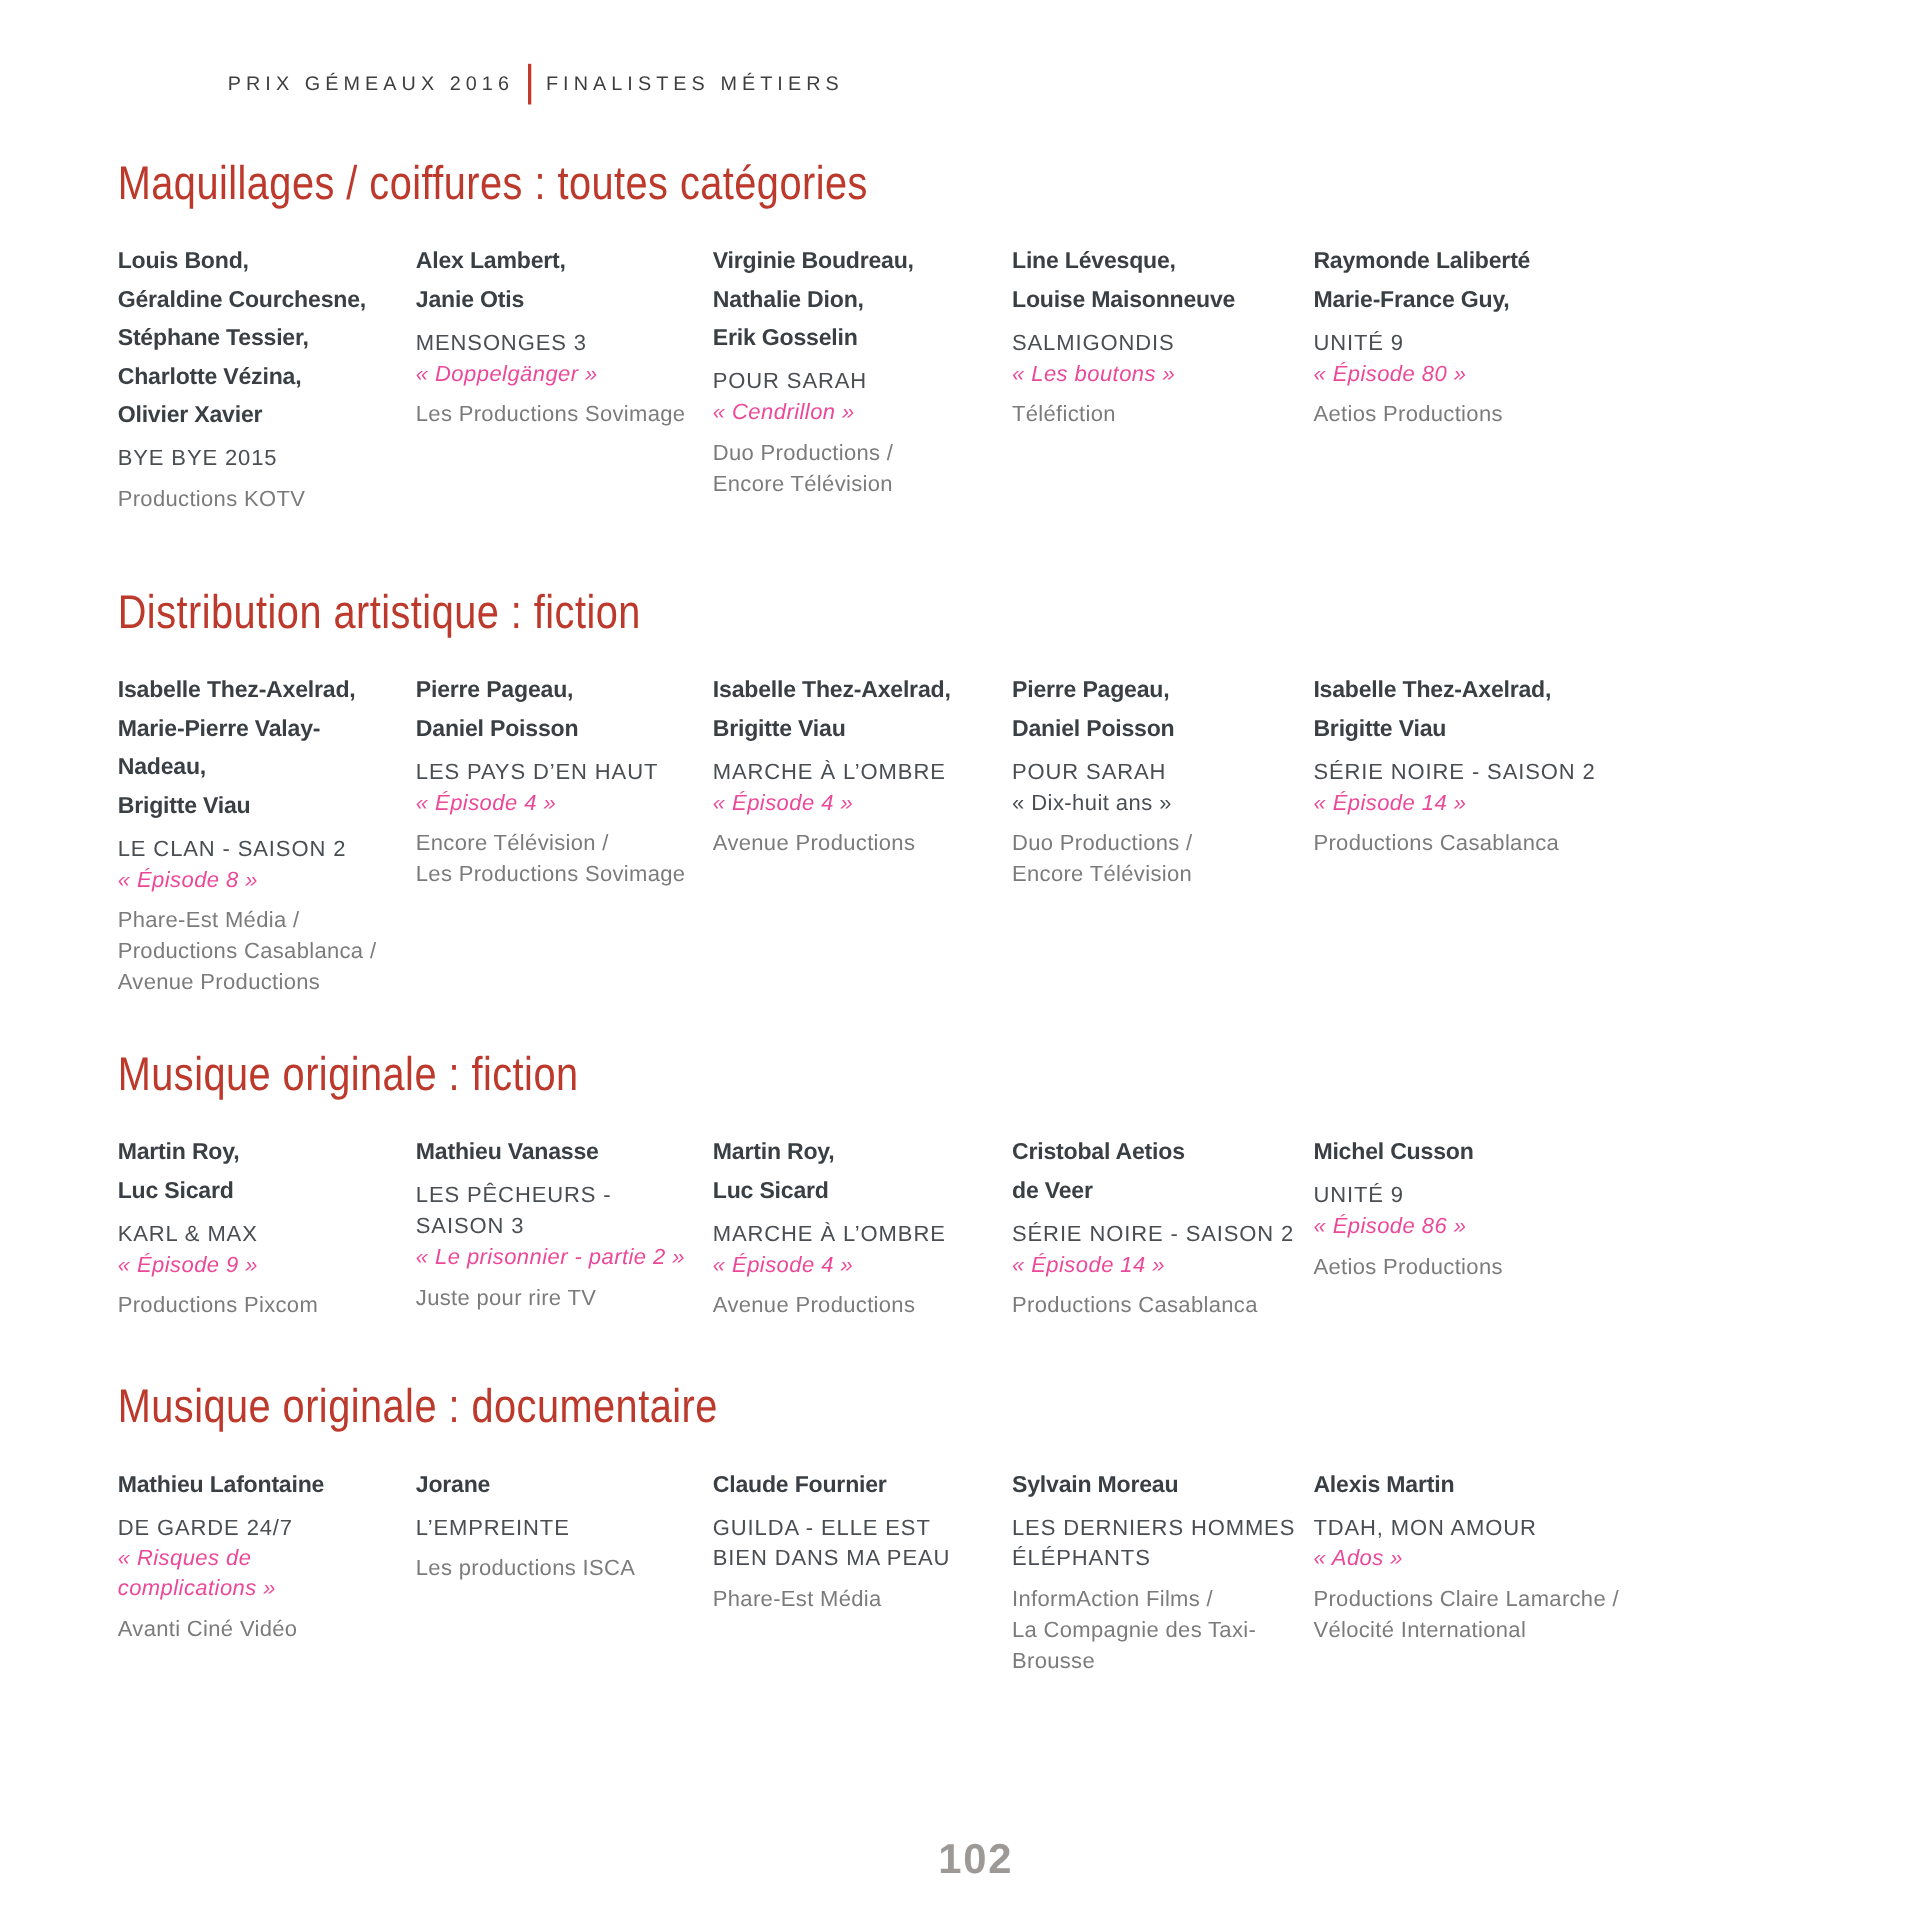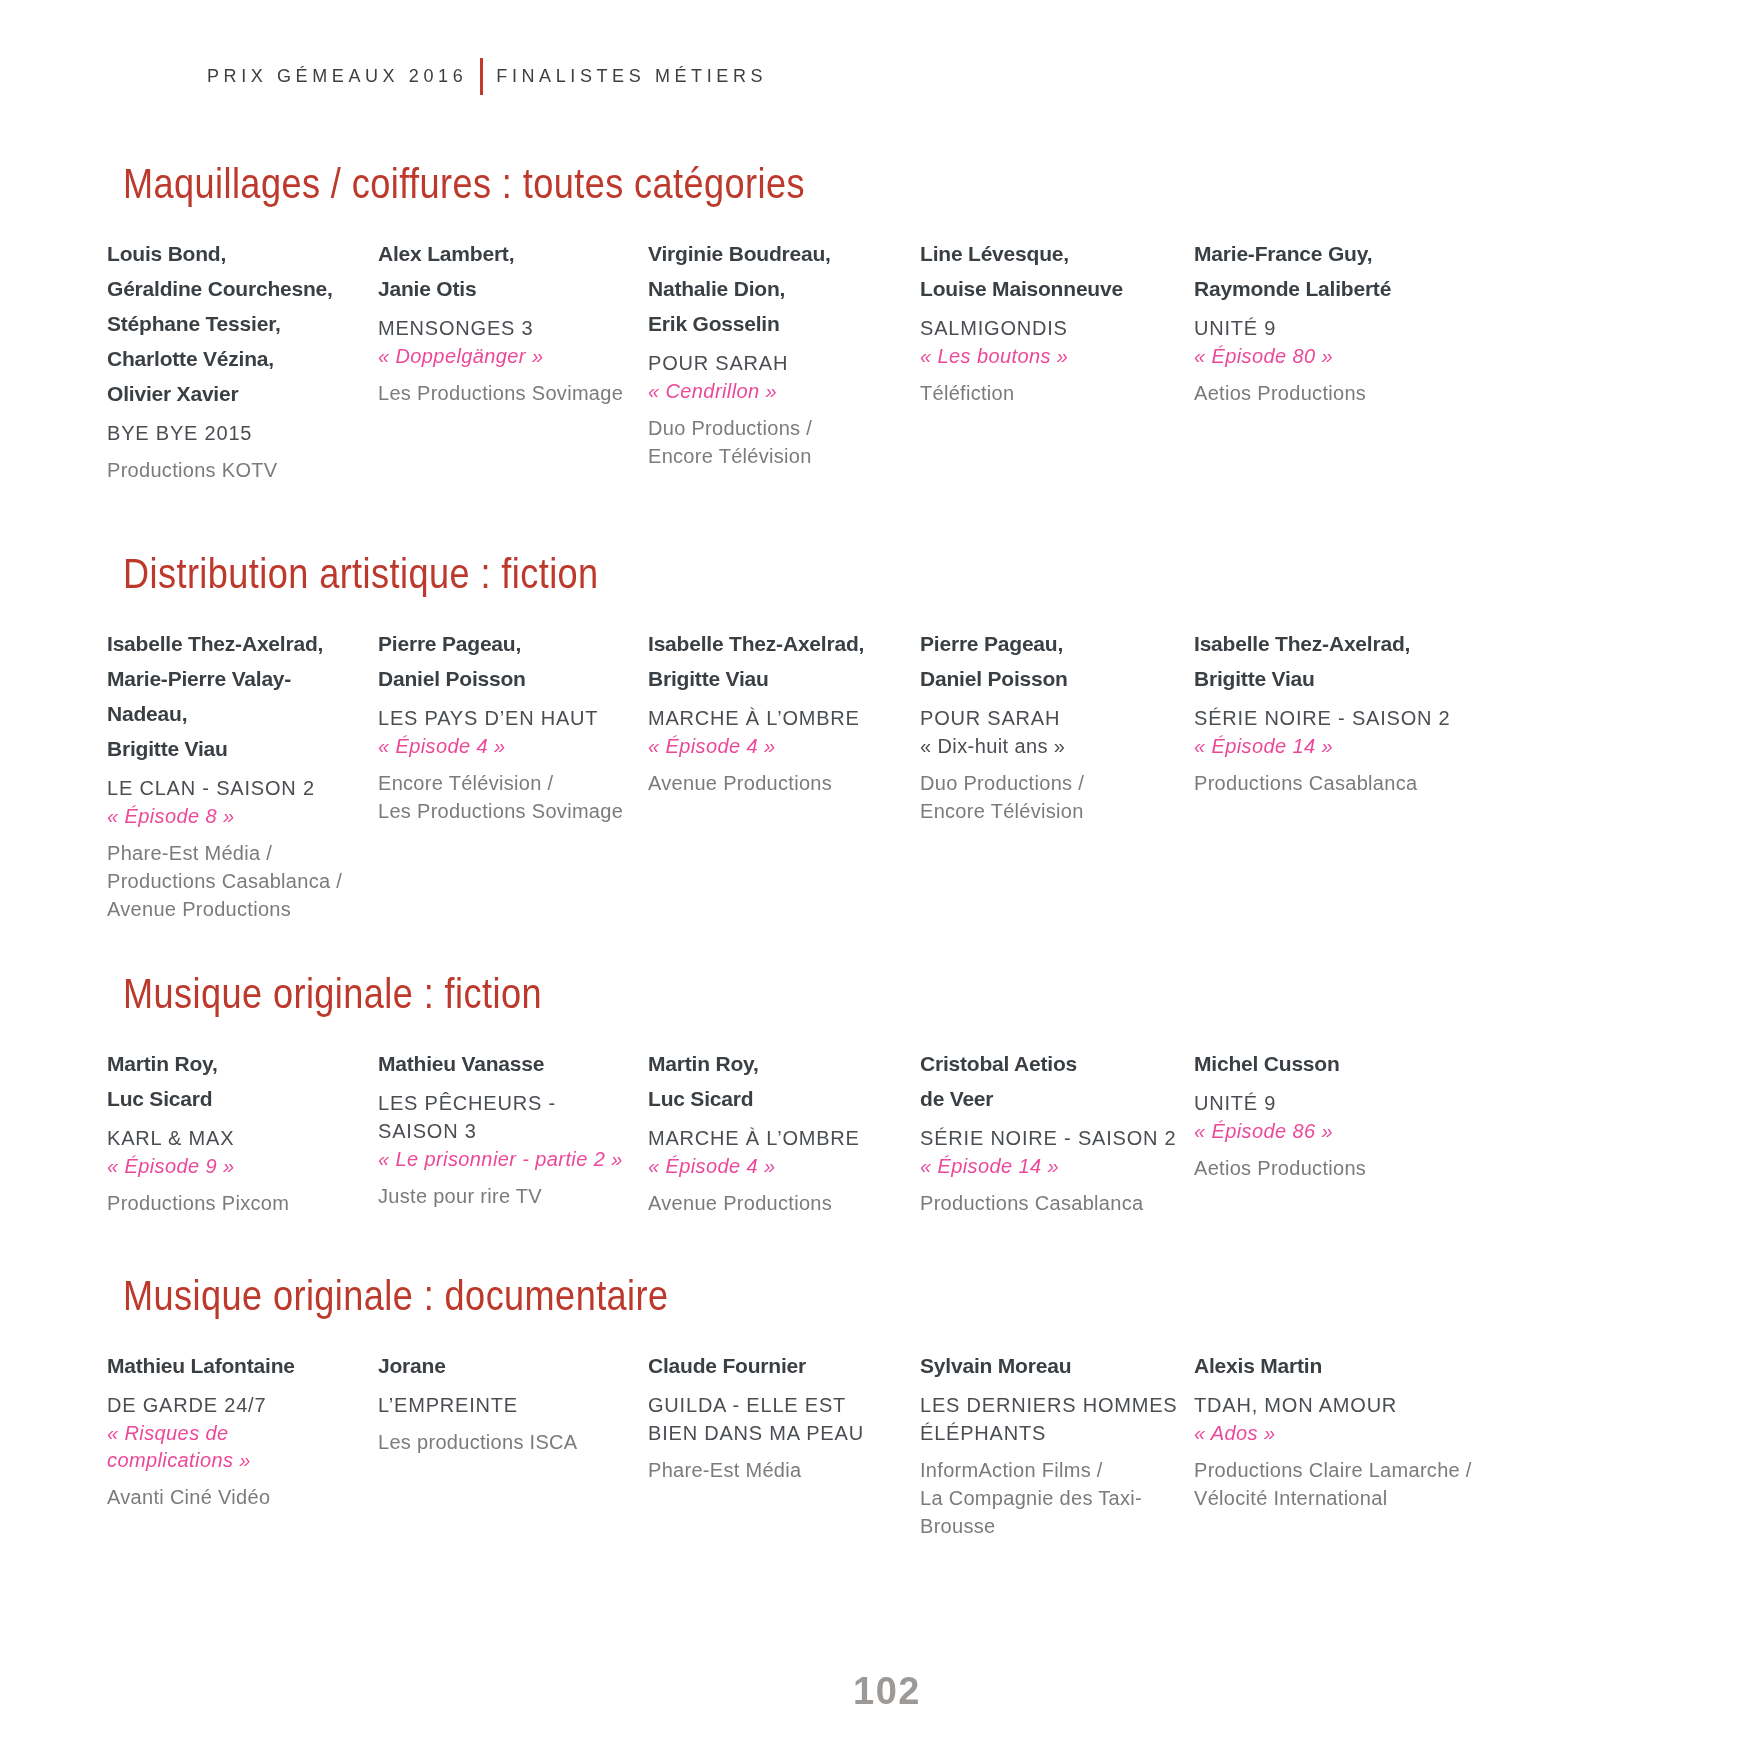--- a/index.html
+++ b/index.html
@@ -28,7 +28,7 @@
   section.sec-4{top:1256px;}
 
   .section-title{
-    margin:16px;font-weight:400;font-size:43px;line-height:46px;color:#bc392c;
+    margin:0;font-weight:400;font-size:43px;line-height:46px;color:#bc392c;
     white-space:nowrap;
   }
   .section-title .st-inner{

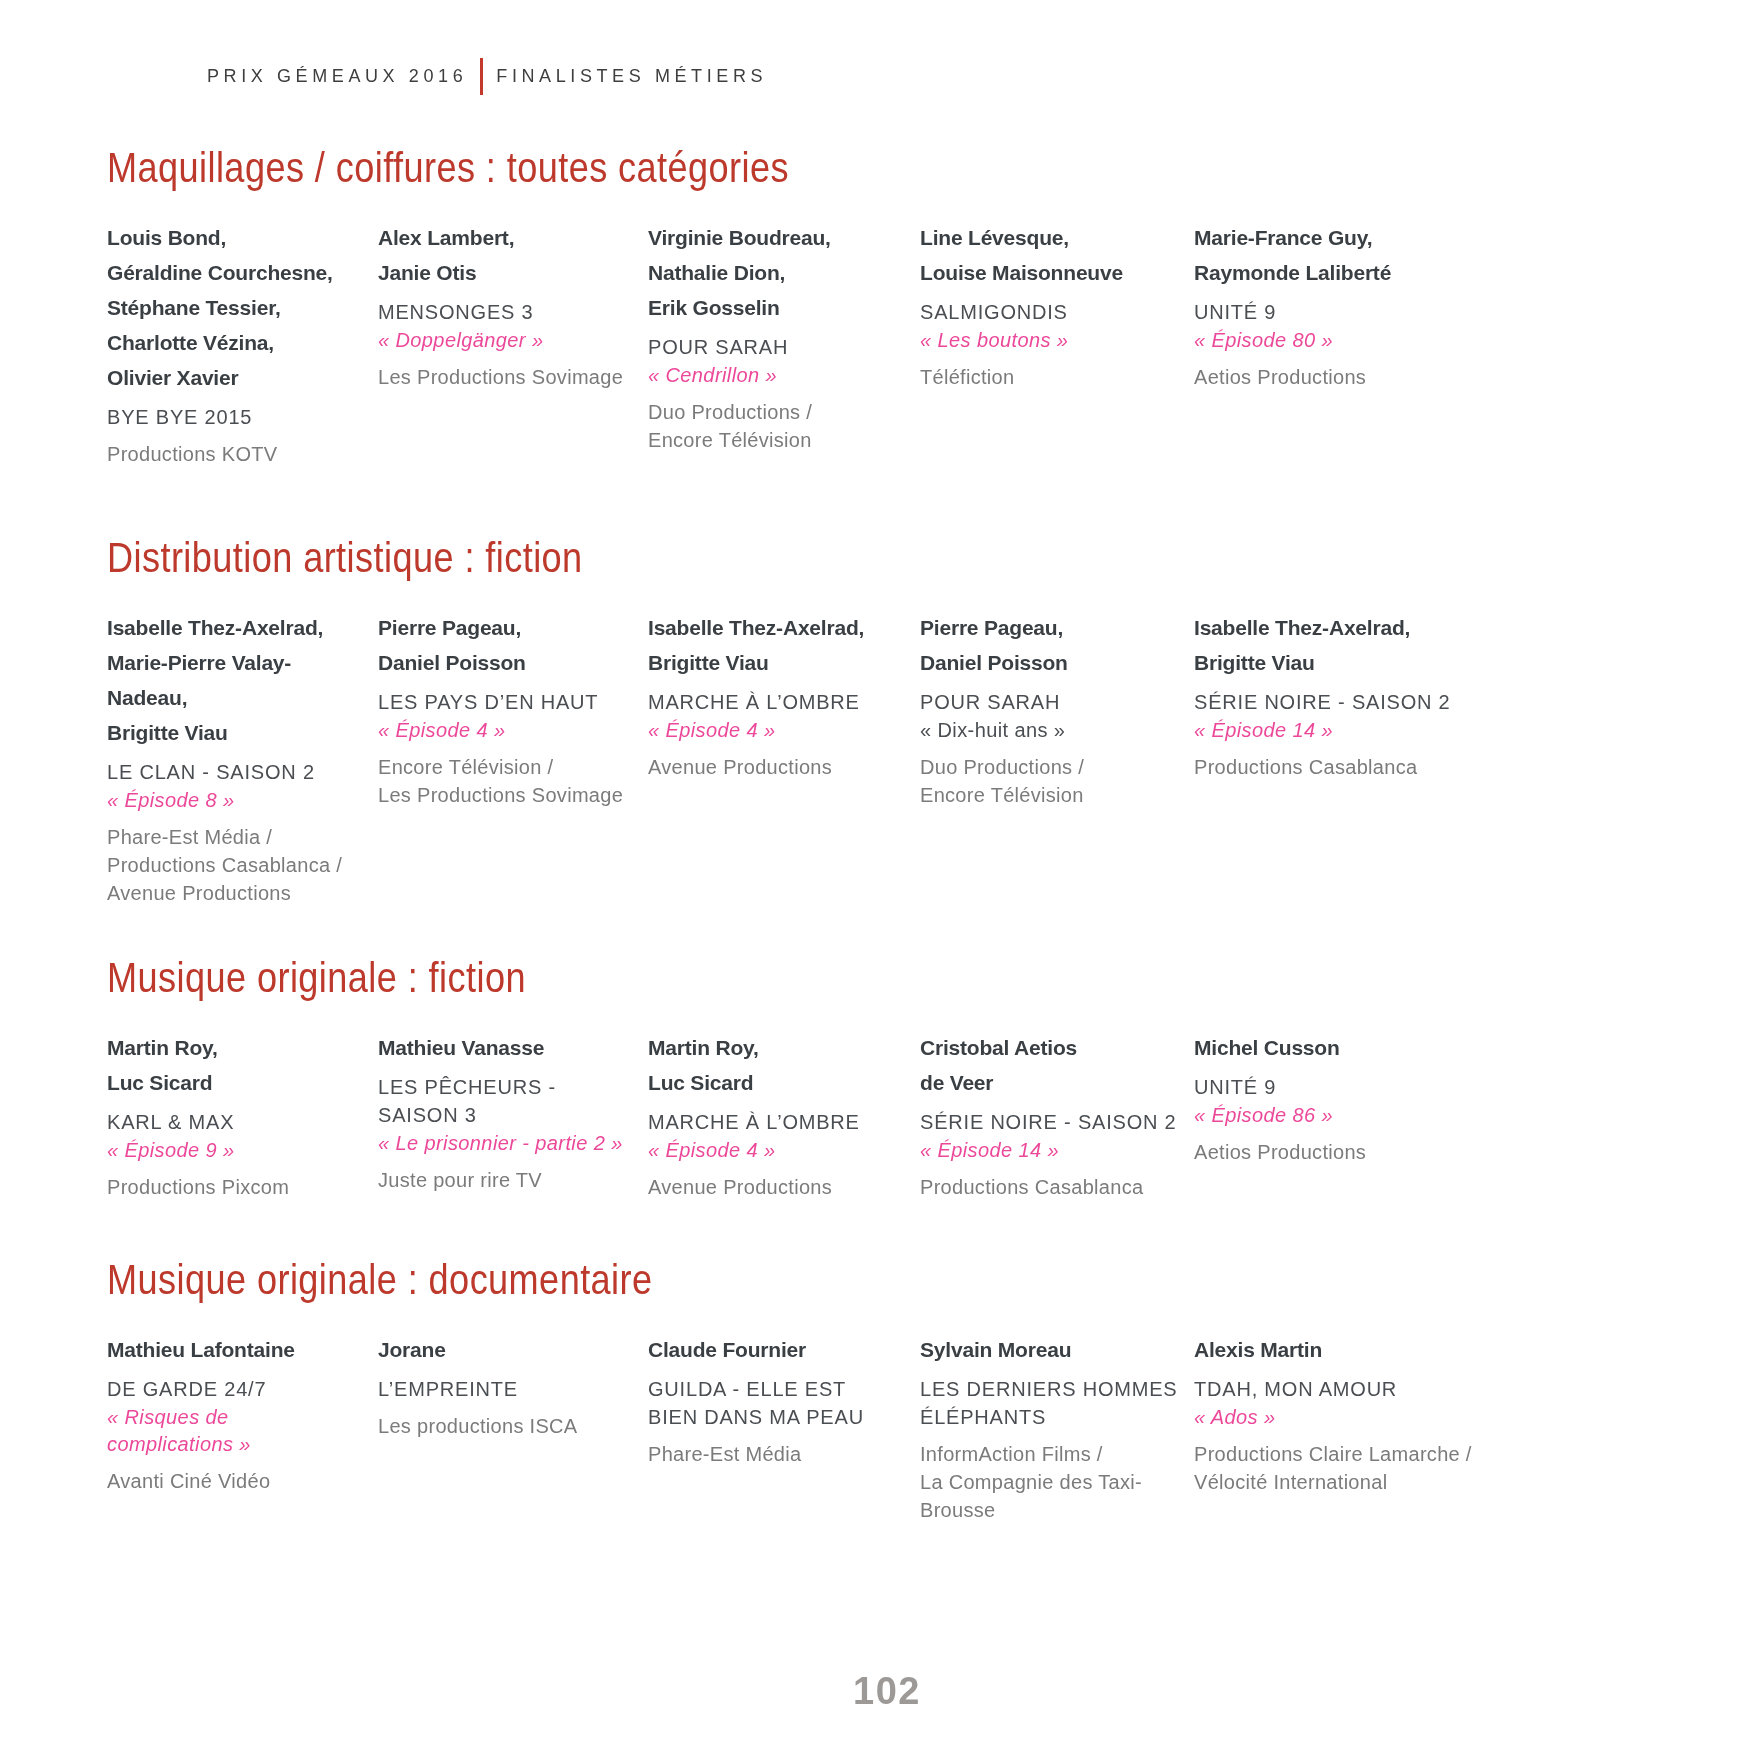--- a/index.html
+++ b/index.html
@@ -153,8 +153,8 @@
 
   <article class="entry">
     <div class="names">
+              <div class="name-line">Raymonde Laliberté</div>
               <div class="name-line">Marie-France Guy,</div>
-              <div class="name-line">Raymonde Laliberté</div>
             </div>
     <div class="show-block">
               <div class="title-line">UNITÉ 9</div>

